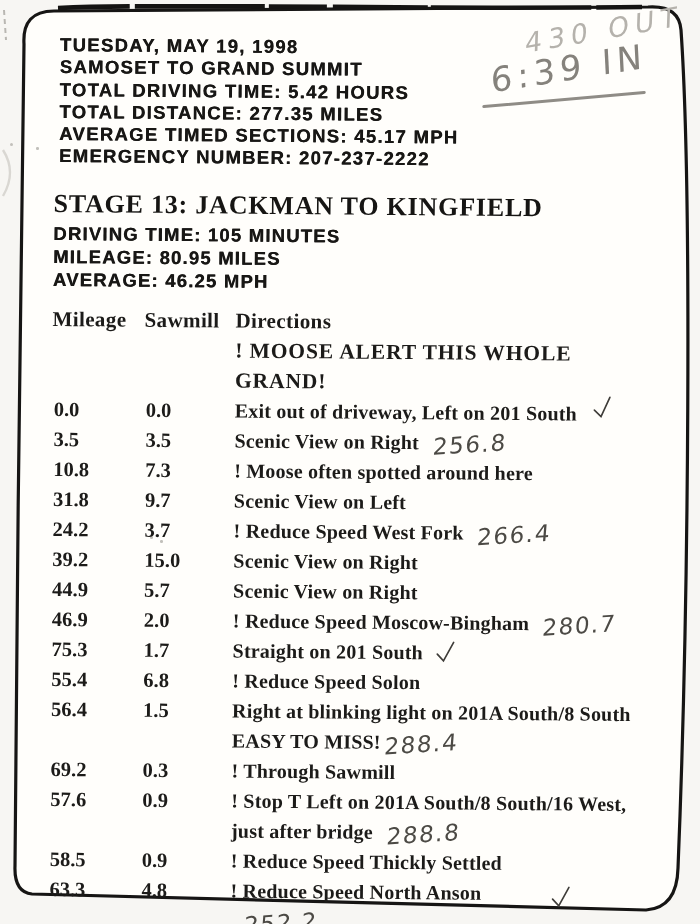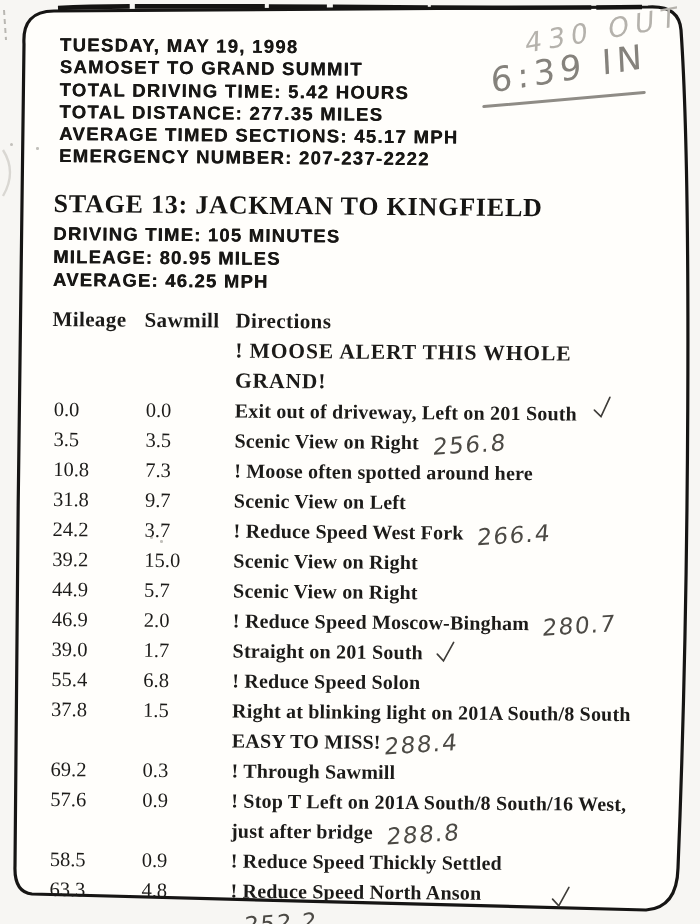--- a/index.html
+++ b/index.html
@@ -42,7 +42,7 @@
     font-size:21px;font-weight:bold;letter-spacing:0.4px;line-height:30px;
   }
   .trow{line-height:30px;}
-  .mcell,.scell{font-size:20.5px;font-weight:normal;padding-left:2px;}
+  .mcell,.scell{font-size:20.5px;font-weight:bold;padding-left:2px;}
   .dcell{font-size:20px;font-weight:bold;letter-spacing:0.2px;}
   .trow.emph .dcell{font-size:21.5px;letter-spacing:0.9px;}
   

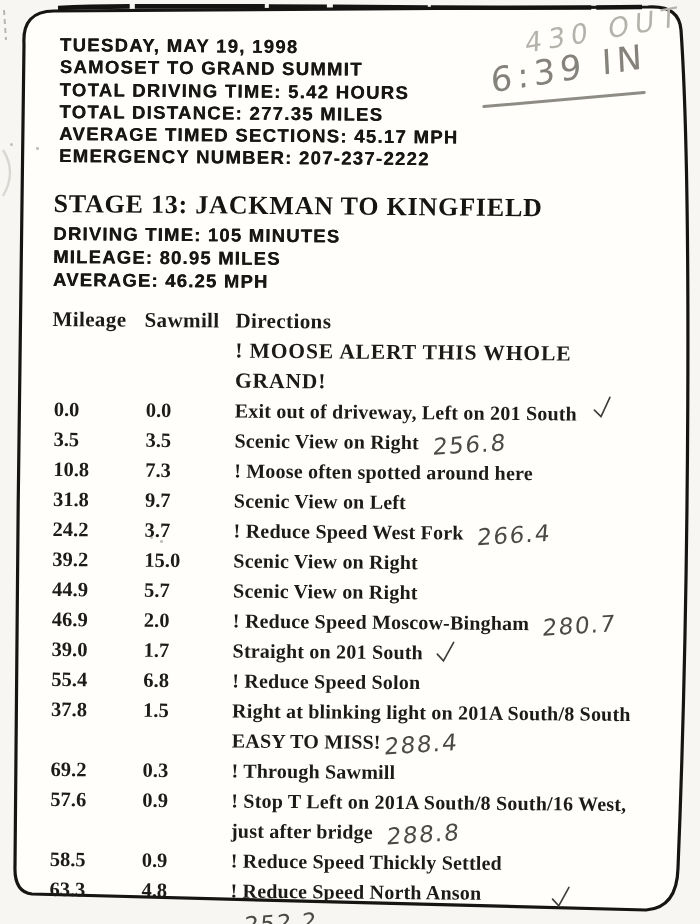--- a/index.html
+++ b/index.html
@@ -171,7 +171,7 @@
             <div class="dcell"><span>! Reduce Speed Moscow-Bingham</span><span class="note">280.7</span></div>
           </div>
           <div class="trow">
-            <div class="mcell">39.0</div>
+            <div class="mcell">75.3</div>
             <div class="scell">1.7</div>
             <div class="dcell"><span>Straight on 201 South</span><span class="chk"><svg width="22" height="24" viewBox="0 0 24 24">
                   <path d="M3 13 L9 21 L22 2"></path>

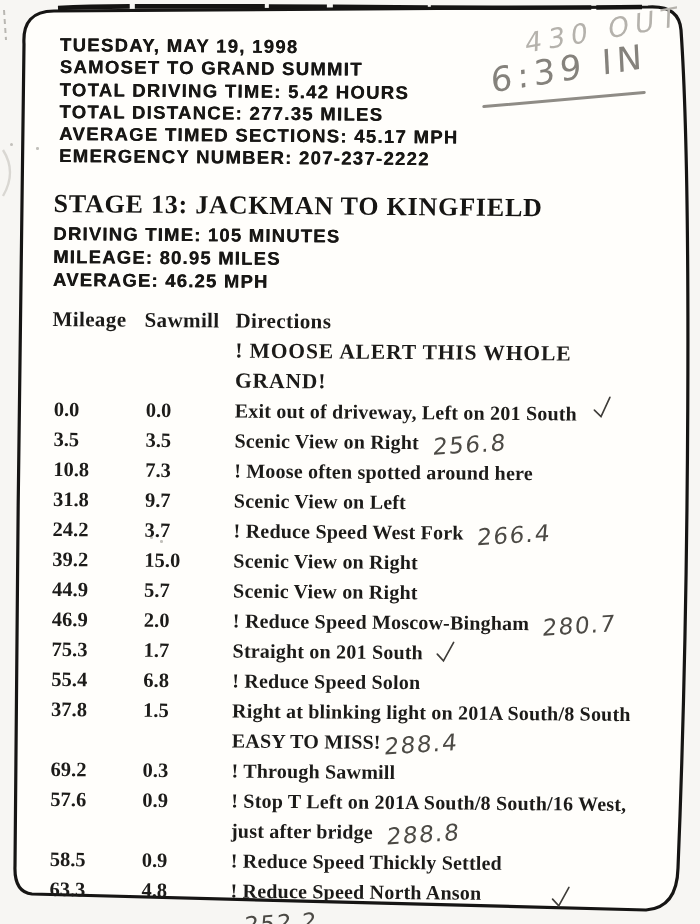--- a/index.html
+++ b/index.html
@@ -183,7 +183,7 @@
             <div class="dcell"><span>! Reduce Speed Solon</span></div>
           </div>
           <div class="trow">
-            <div class="mcell">37.8</div>
+            <div class="mcell">56.4</div>
             <div class="scell">1.5</div>
             <div class="dcell"><span>Right at blinking light on 201A South/8 South EASY TO MISS!</span><span class="note" style="margin-left: 4px;">288.4</span></div>
           </div>

